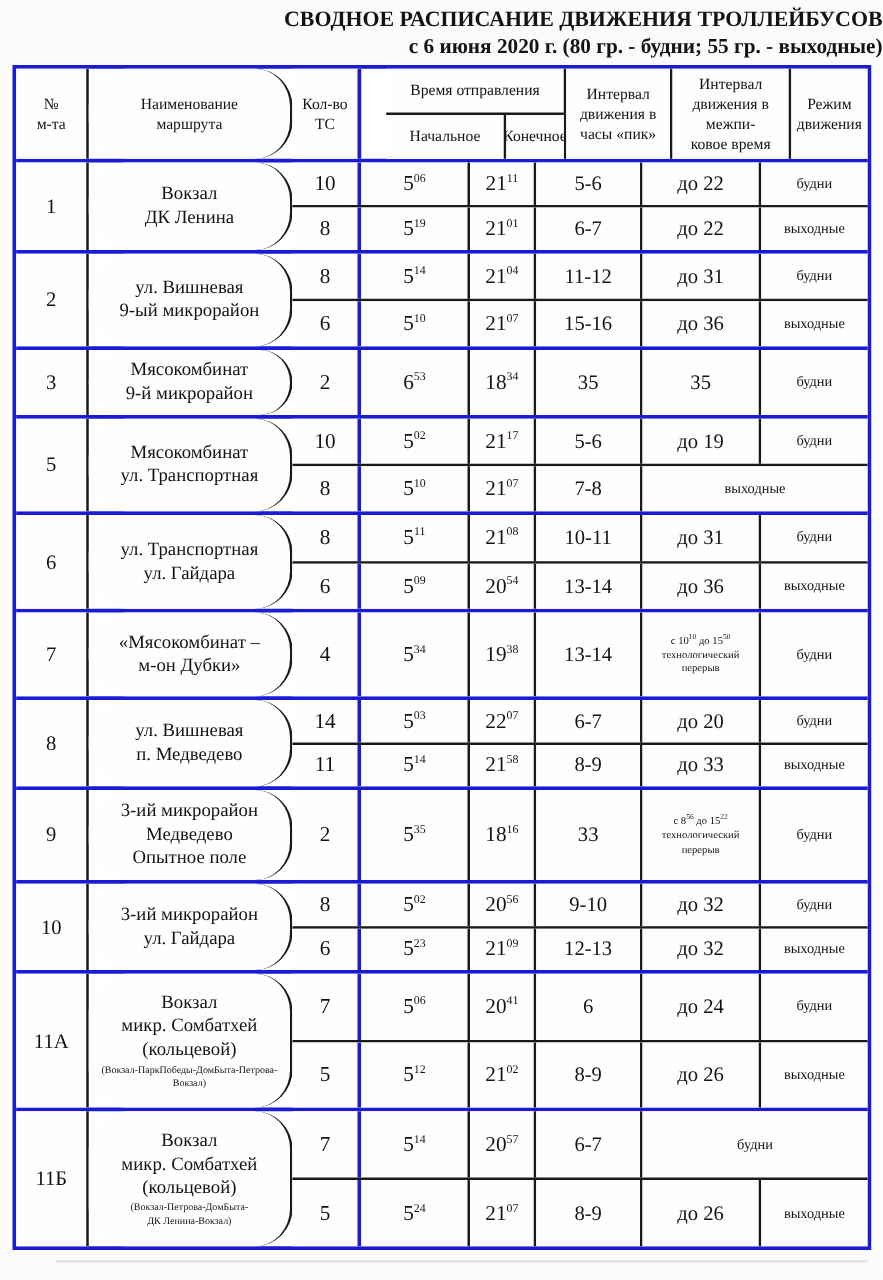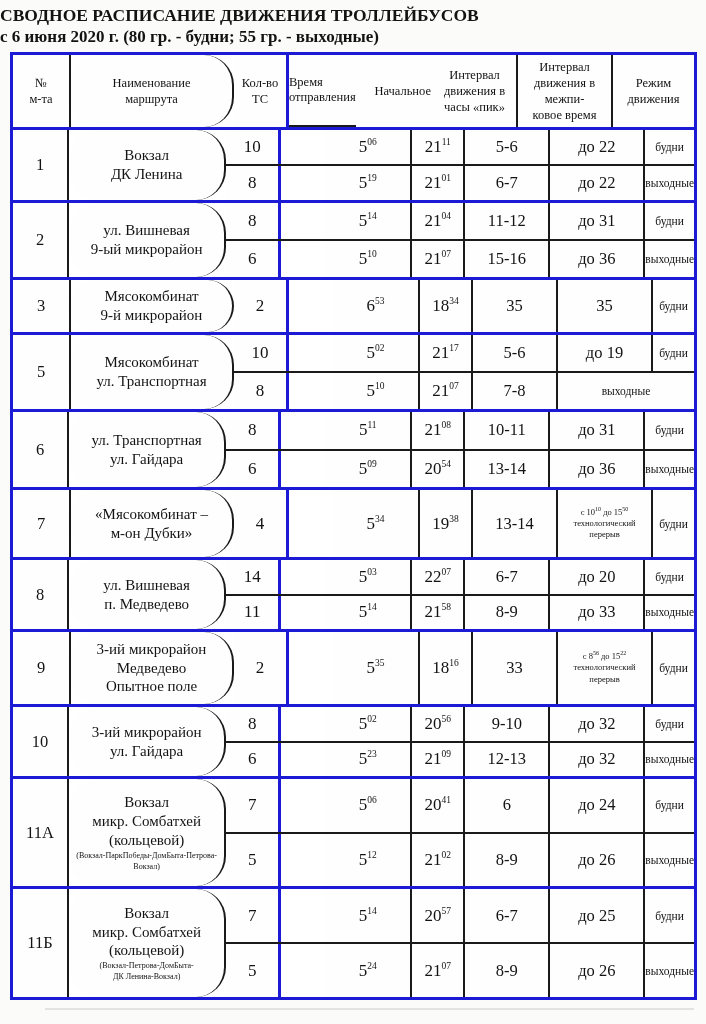--- a/index.html
+++ b/index.html
@@ -9,7 +9,7 @@
     font-family:"Liberation Serif","DejaVu Serif",serif;
   }
   
-  .titles{padding-top:5px;text-align:left;font-weight:bold;line-height:21px;}
+  .titles{padding-top:5px;text-align:right;font-weight:bold;line-height:21px;}
   .title{font-size:17.5px;}
   .subtitle{font-size:17px;}
   

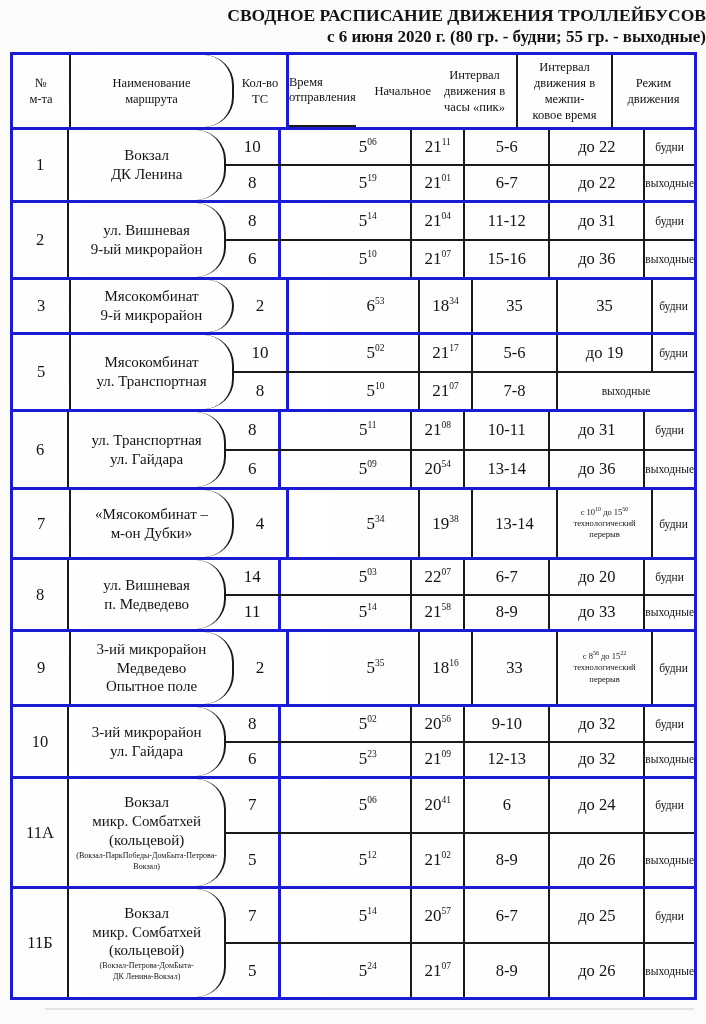--- a/index.html
+++ b/index.html
@@ -45,7 +45,7 @@
   
   .header .cell{font-size:12.5px;line-height:1.3;}
   .dep-group{width:144px;box-sizing:border-box;border-right:2px solid var(--blk);
-    display:flex;flex-direction:row;background:#fefefe;}
+    display:flex;flex-direction:column;background:#fefefe;margin-left:20px;}
   .dep-top{flex:1;display:flex;align-items:center;justify-content:center;
     border-bottom:2px solid var(--blk);font-size:12.5px;}
   .dep-bottom{flex:1;display:flex;}

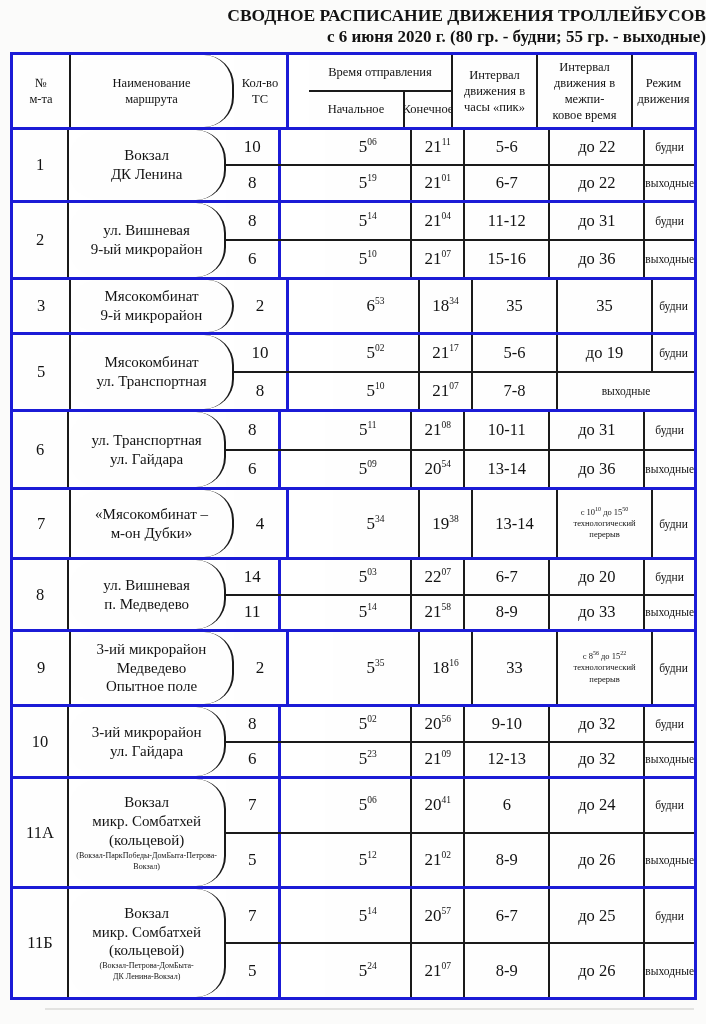--- a/index.html
+++ b/index.html
@@ -29,7 +29,7 @@
   .c-name{width:163px;font-size:15px;line-height:1.25;border-radius:30px;}
   .c-name .detail{font-size:8px;line-height:1.25;margin-top:1px;}
   .c-count{width:55px;border-right:3px solid var(--blue);font-size:17px;}
-  .c-start{width:87px;margin-left:44px;}
+  .c-start{width:87px;}
   .c-end{width:53px;}
   .c-peak{width:85px;font-size:16.5px;}
   .c-off{width:95px;font-size:16.5px;}

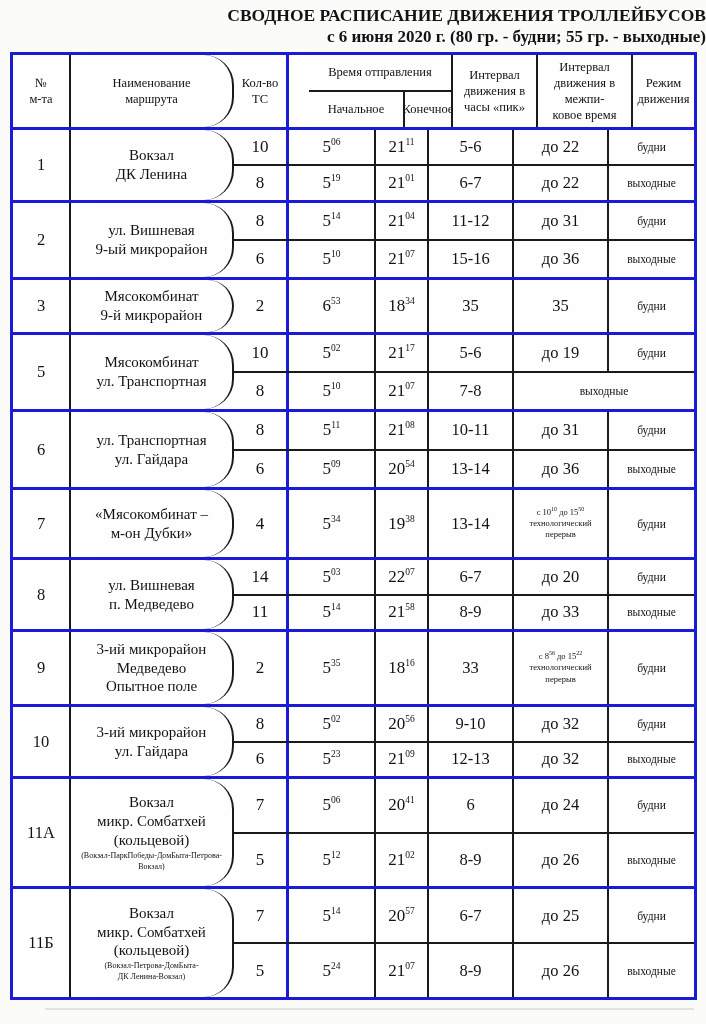--- a/index.html
+++ b/index.html
@@ -424,7 +424,6 @@
             <span class="time">20<sup>57</sup></span>
           </div>
           <div class="cell c-peak">6-7</div>
-          <div class="cell c-off">до 25</div>
           <div class="cell c-mode">будни</div>
         </div>
         <div class="subrow">

